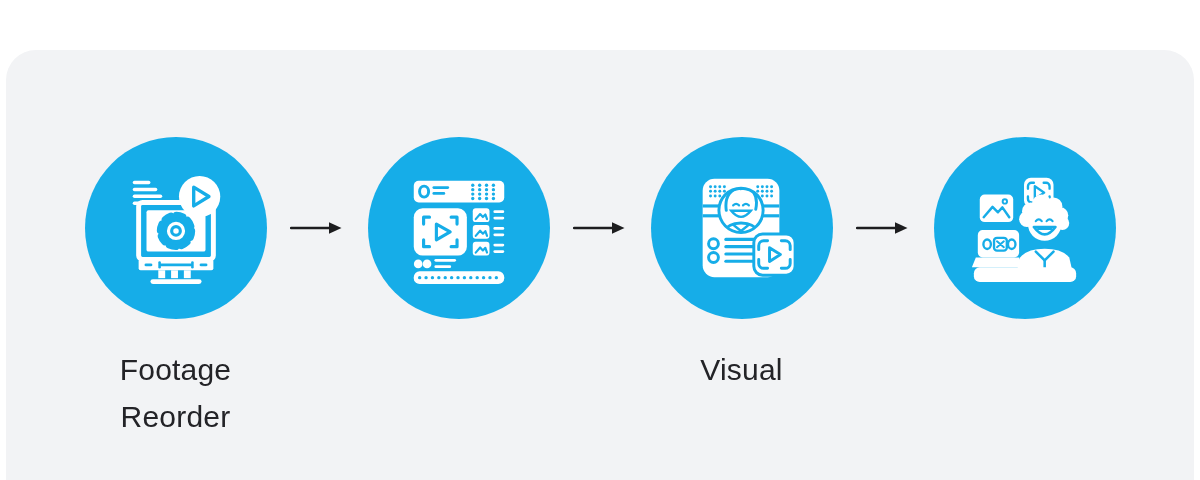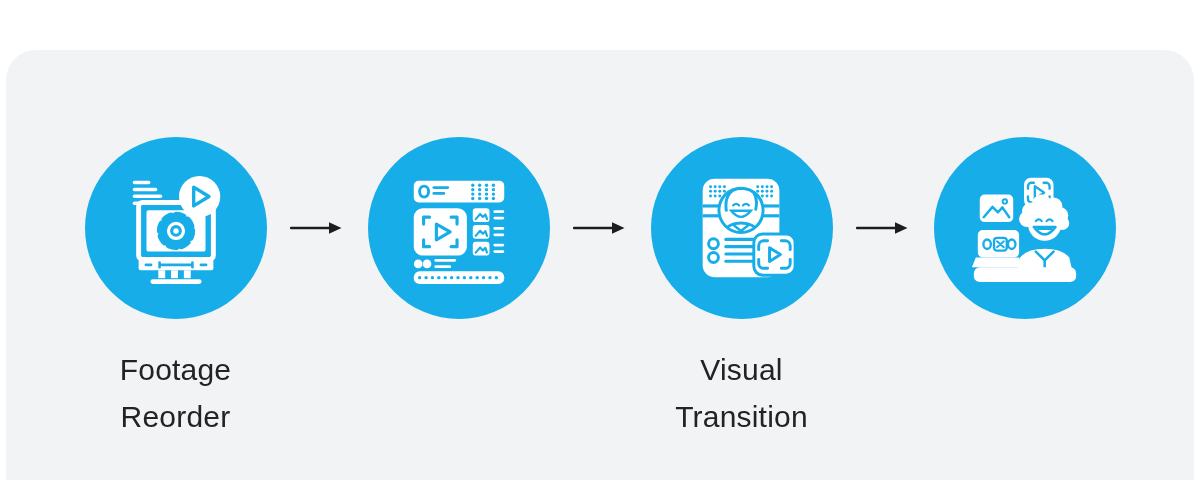--- a/index.html
+++ b/index.html
@@ -244,7 +244,6 @@
         </div>
         <div class="label">
           <span>Visual</span>
-          <span>Transition</span>
         </div>
       </div>
 

